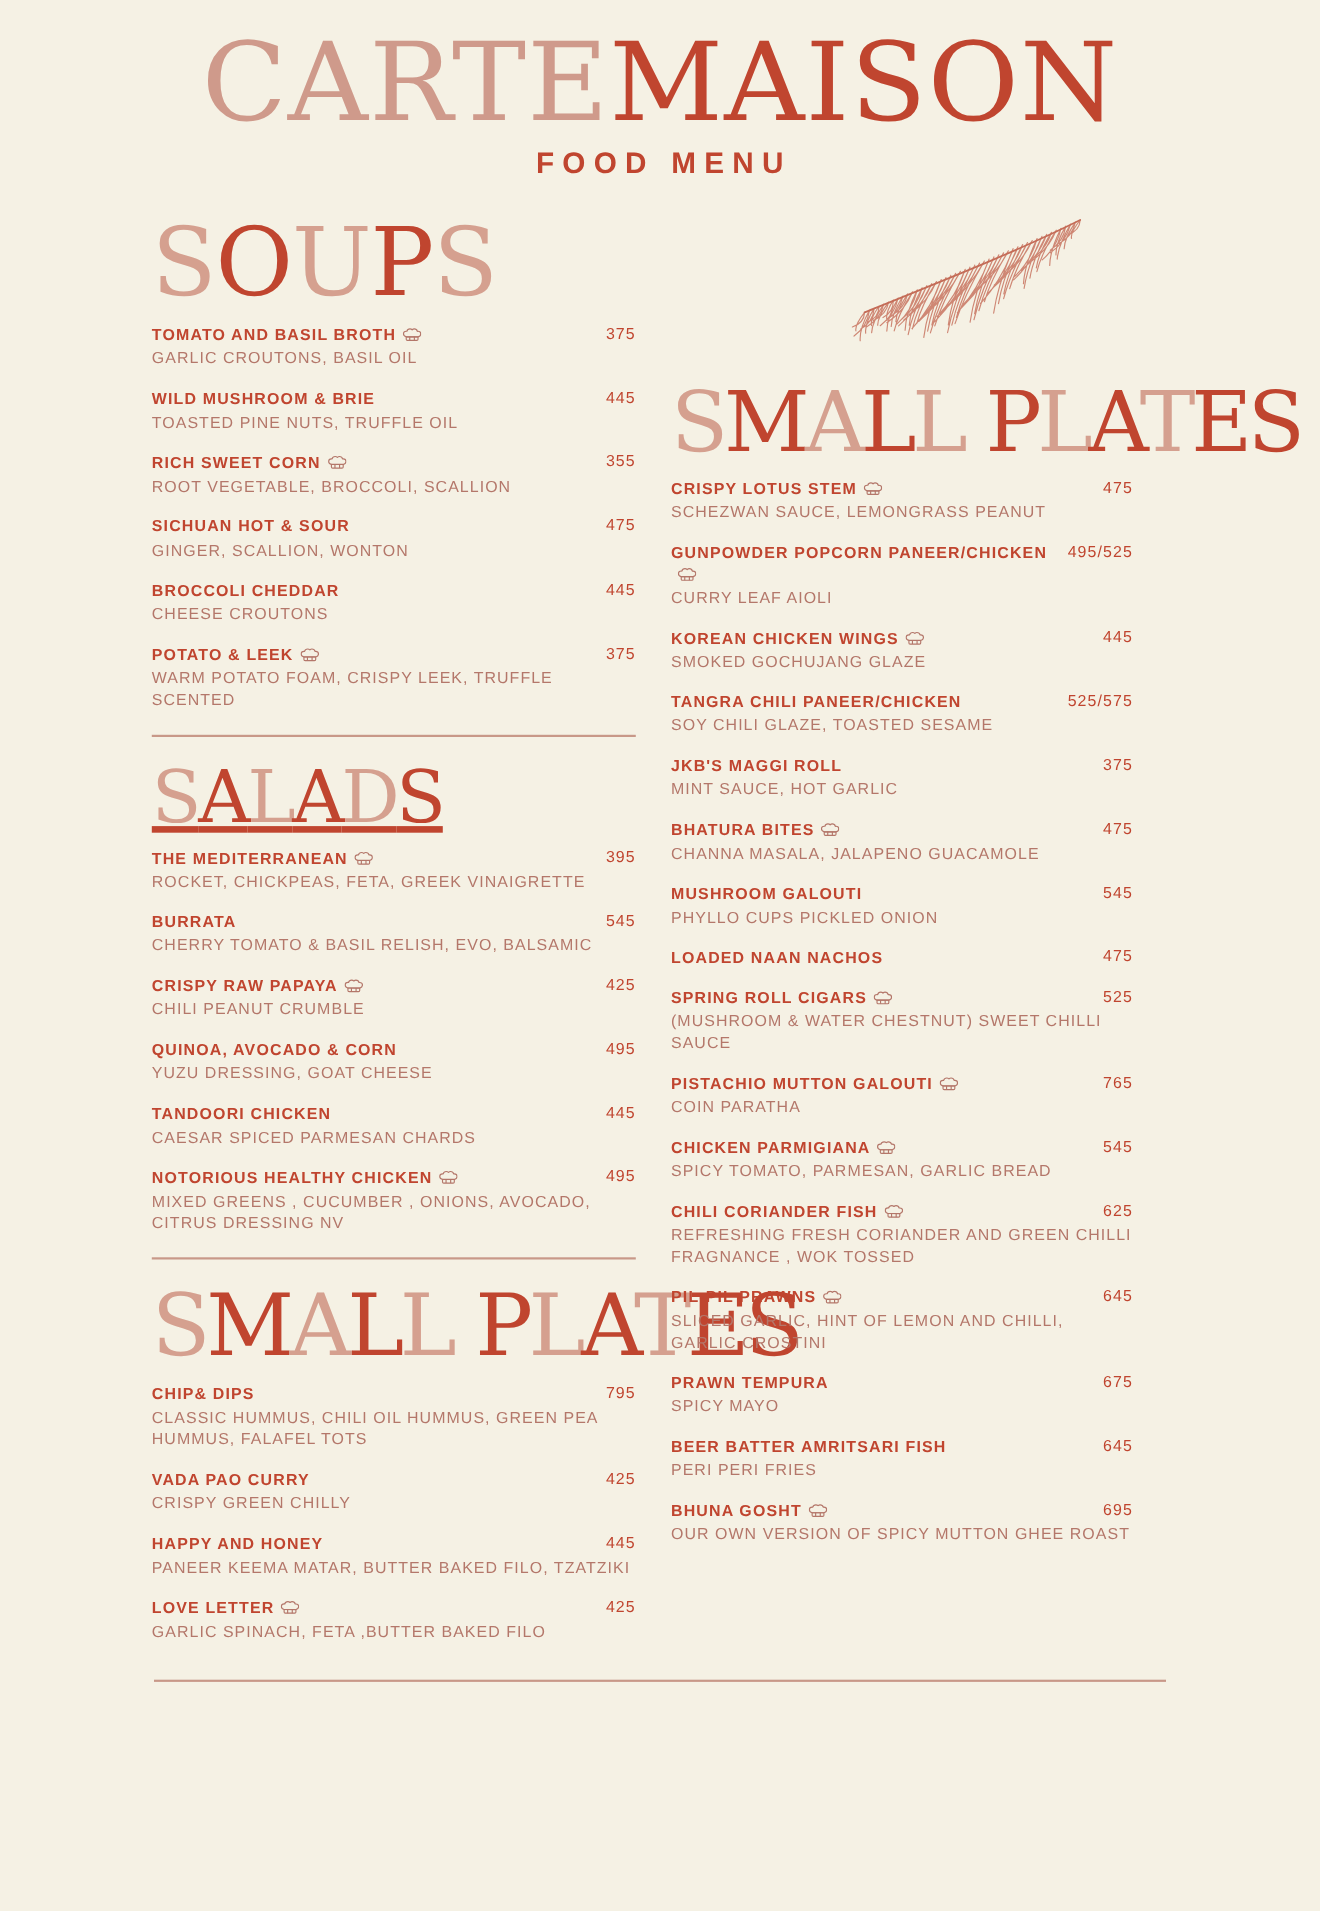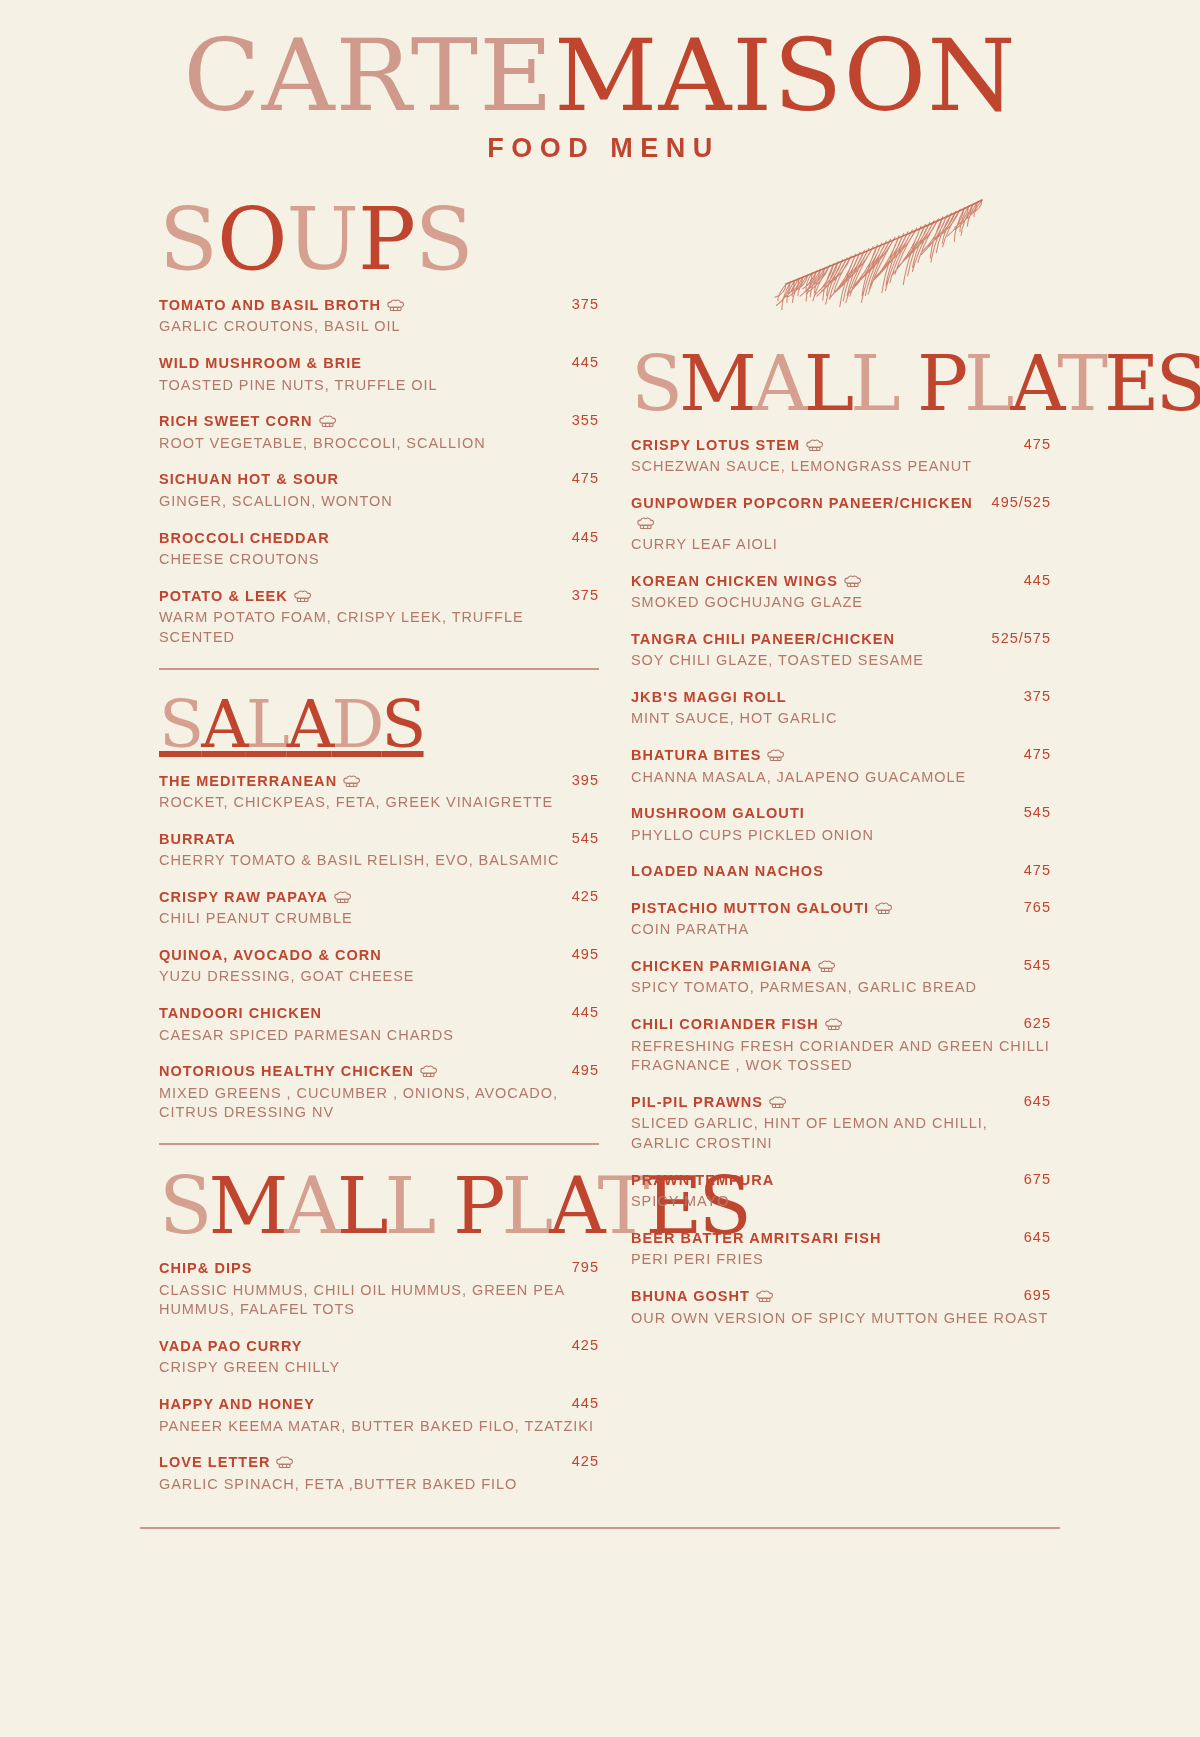--- a/index.html
+++ b/index.html
@@ -54,7 +54,6 @@
     left:0;
     width:1072px;
     display:flex;
-    justify-content:center;
   }
   .col-left{ width:440px; margin-left:138px; }
   .col-right{ width:420px; margin-left:32px; }

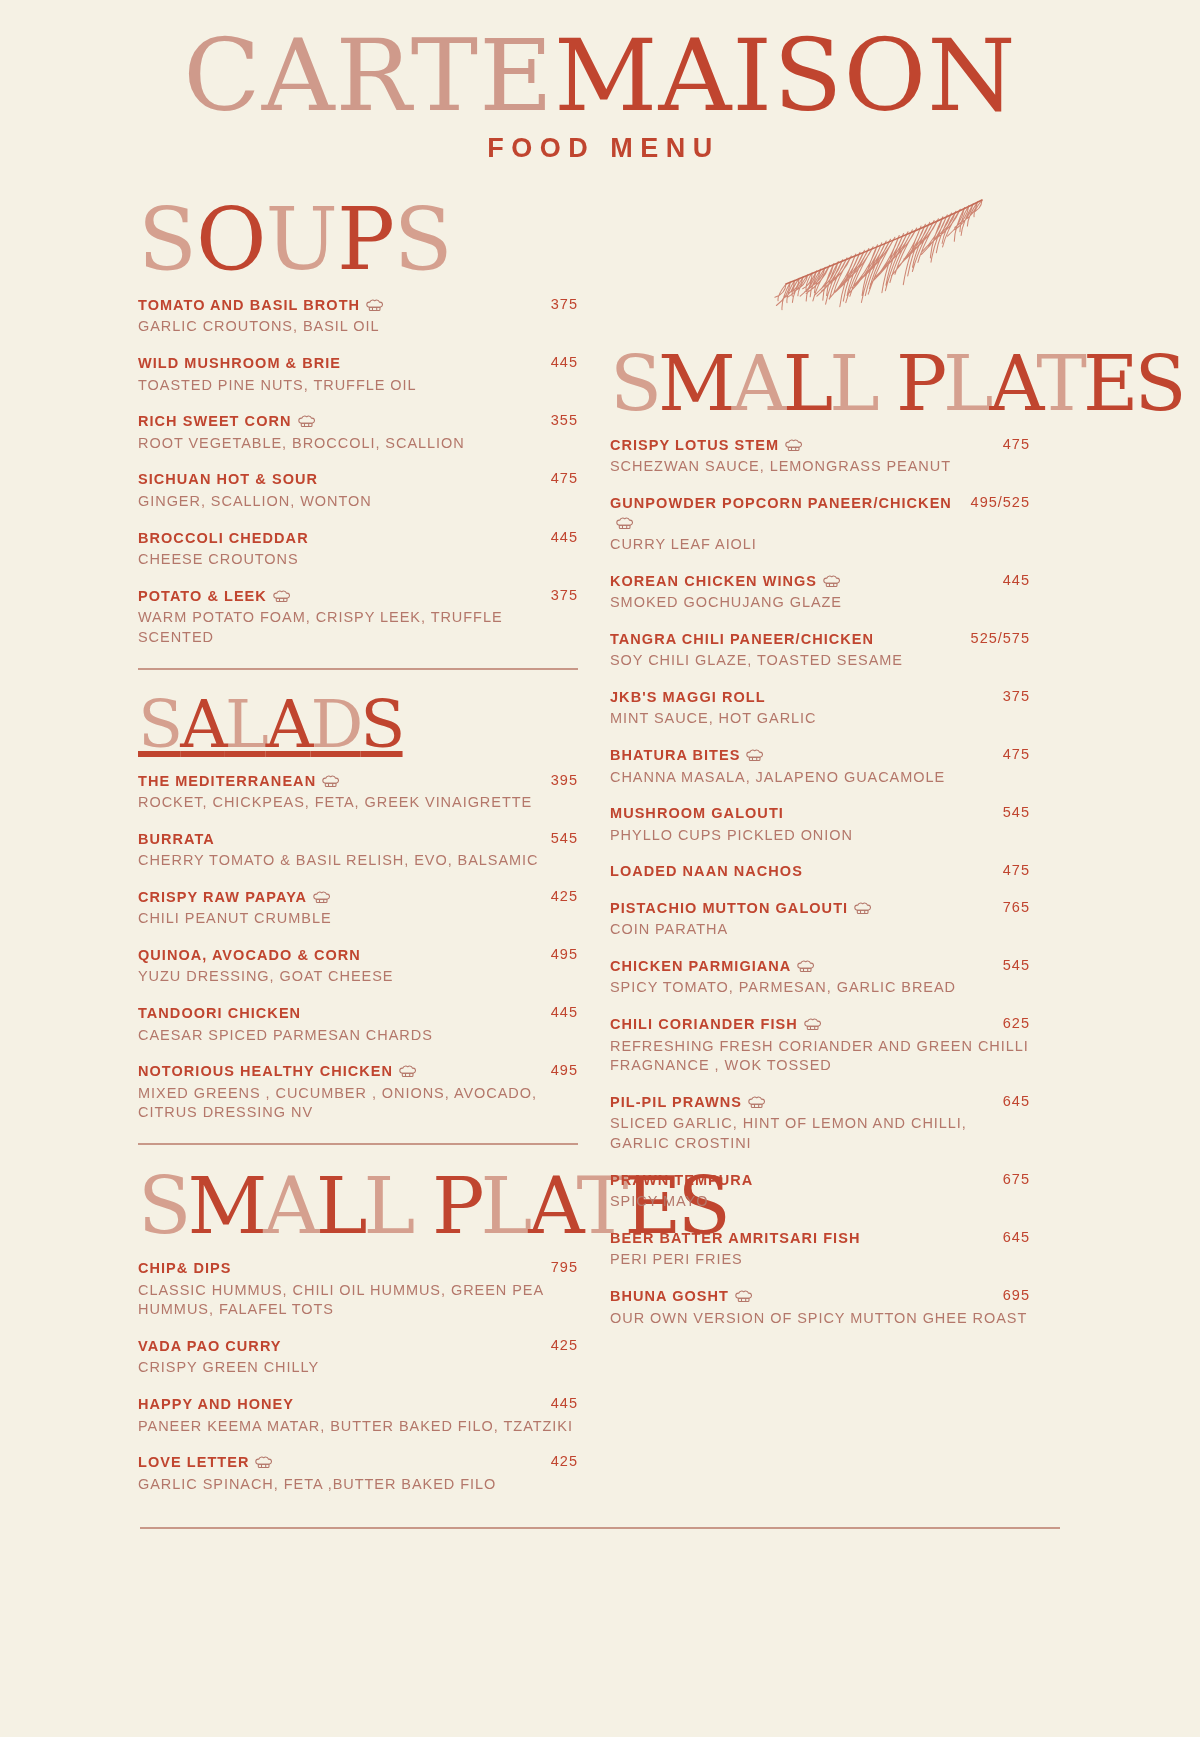--- a/index.html
+++ b/index.html
@@ -432,6 +432,19 @@
           </div>
           <div class="item">
             <div class="item-top">
+              <span class="item-name">SPRING ROLL CIGARS<span class="hat"><svg width="17" height="14" viewBox="0 0 17 14">
+                    <g fill="none" stroke="#b4776a" stroke-width="1.05" stroke-linejoin="round">
+                      <path d="M3.3 8.2C1.7 7.9 0.8 6.8 0.8 5.5c0-1.4 1.1-2.4 2.5-2.4 0.2 0 .4 0 .6.06C4.2 1.9 5.3 1 6.7 1c.8 0 1.5.3 2 .8C9.2 1.3 9.9 1 10.6 1c1.4 0 2.5.9 2.8 2.2.2-.05.4-.06.6-.06 1.4 0 2.5 1 2.5 2.4 0 1.3-.9 2.4-2.5 2.7z"></path>
+                      <path d="M3.3 8.2h10.7v2.3c0 .6-.5 1-1.1 1H4.4c-.6 0-1.1-.4-1.1-1z"></path>
+                      <path d="M6.5 8.2v3.3M10.7 8.2v3.3"></path>
+                    </g>
+                  </svg></span></span>
+              <span class="item-price">525</span>
+            </div>
+            <div class="item-desc">(MUSHROOM &amp; WATER CHESTNUT) SWEET CHILLI SAUCE</div>
+          </div>
+          <div class="item">
+            <div class="item-top">
               <span class="item-name">PISTACHIO MUTTON GALOUTI<span class="hat"><svg width="17" height="14" viewBox="0 0 17 14">
                     <g fill="none" stroke="#b4776a" stroke-width="1.05" stroke-linejoin="round">
                       <path d="M3.3 8.2C1.7 7.9 0.8 6.8 0.8 5.5c0-1.4 1.1-2.4 2.5-2.4 0.2 0 .4 0 .6.06C4.2 1.9 5.3 1 6.7 1c.8 0 1.5.3 2 .8C9.2 1.3 9.9 1 10.6 1c1.4 0 2.5.9 2.8 2.2.2-.05.4-.06.6-.06 1.4 0 2.5 1 2.5 2.4 0 1.3-.9 2.4-2.5 2.7z"></path>

